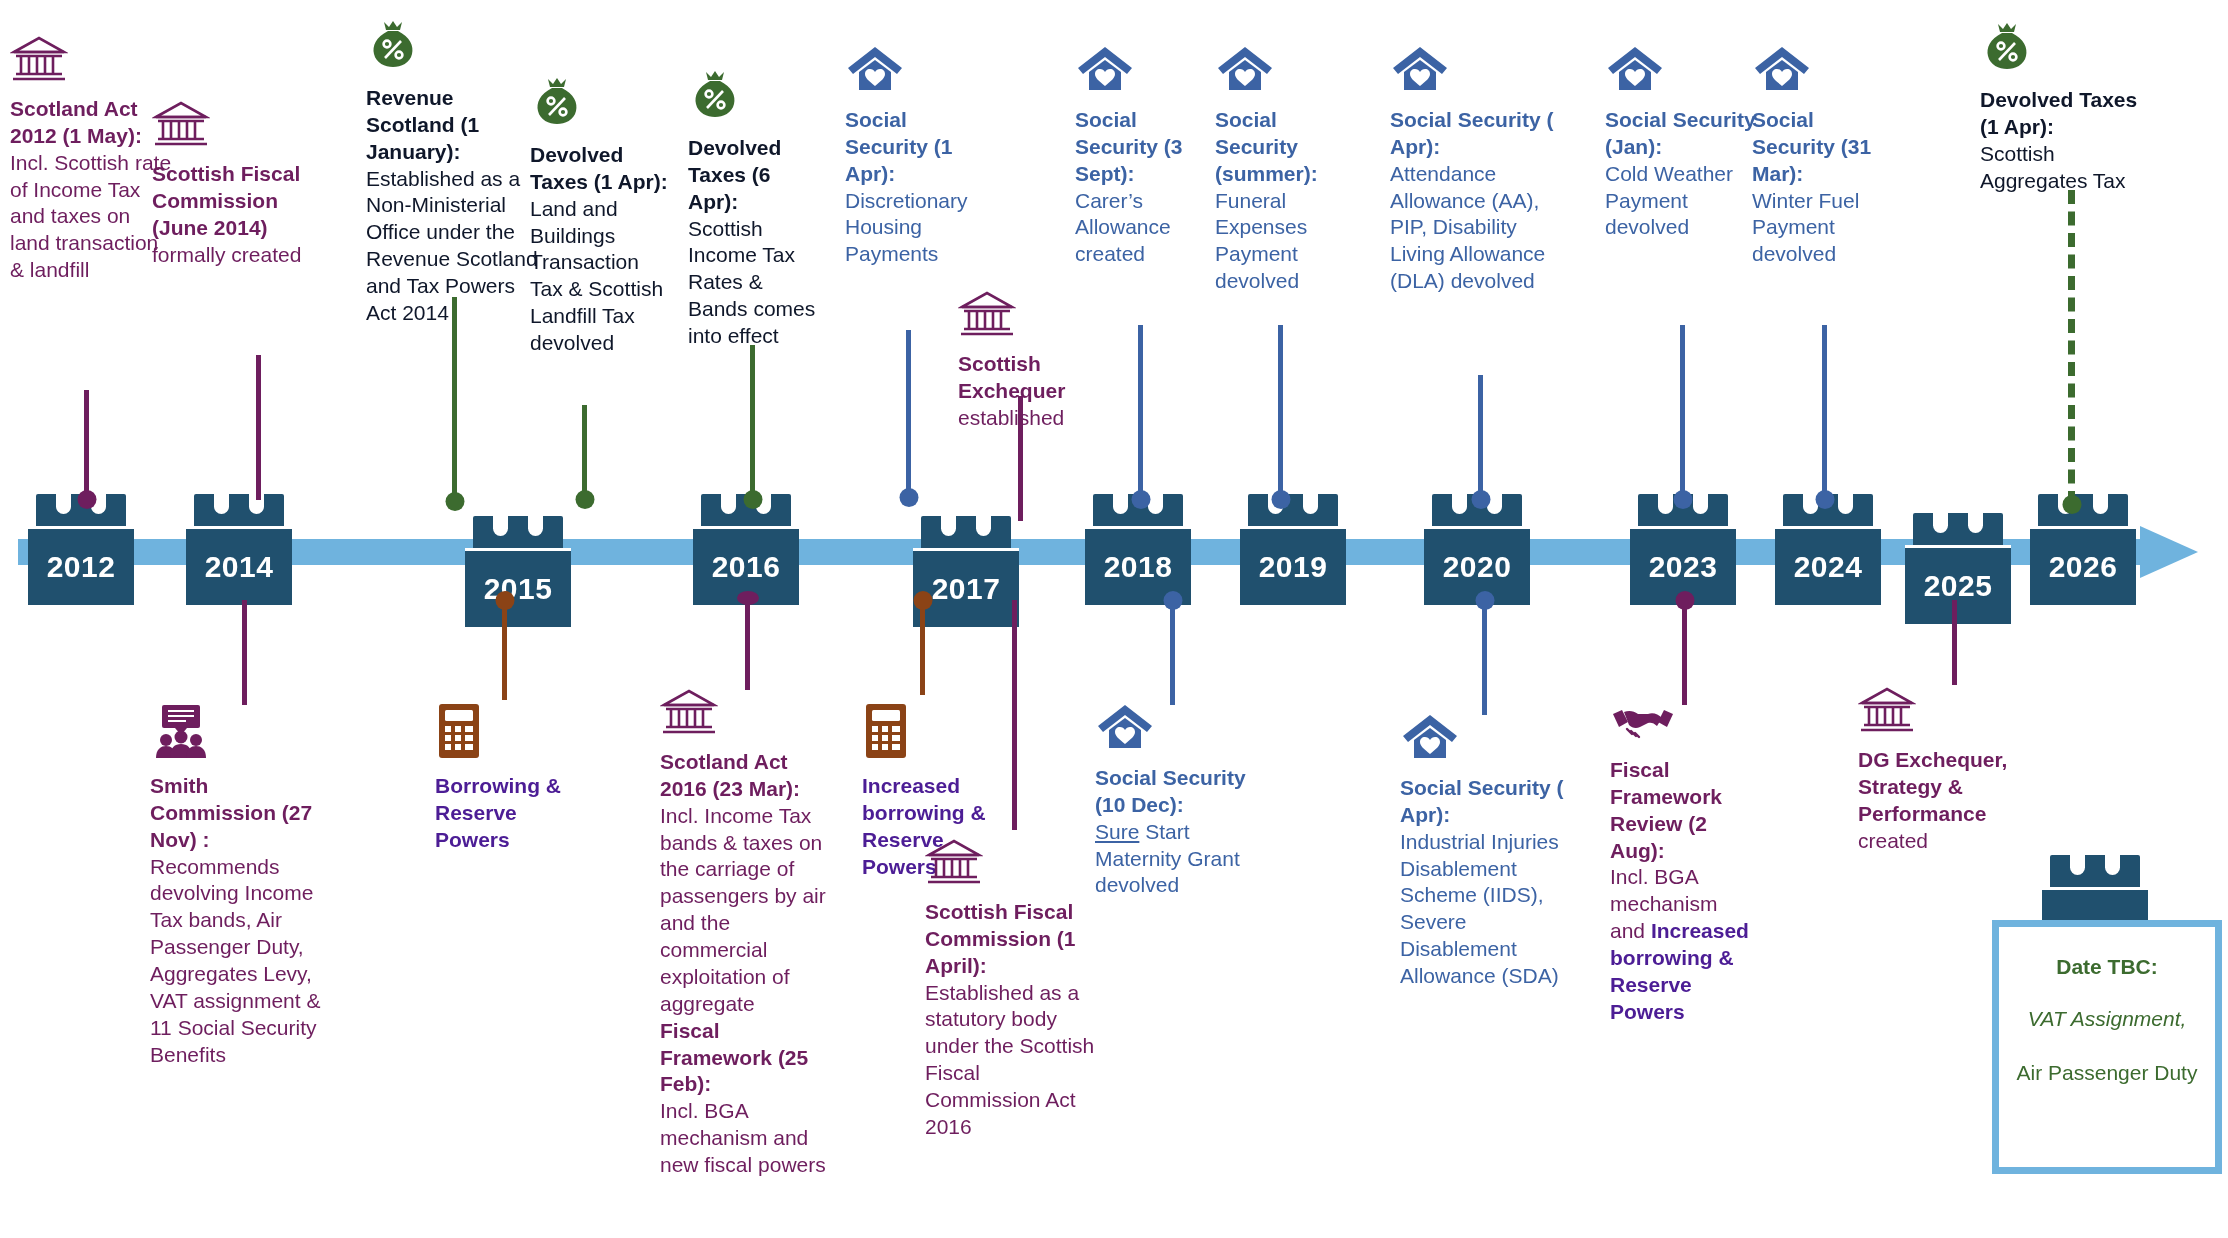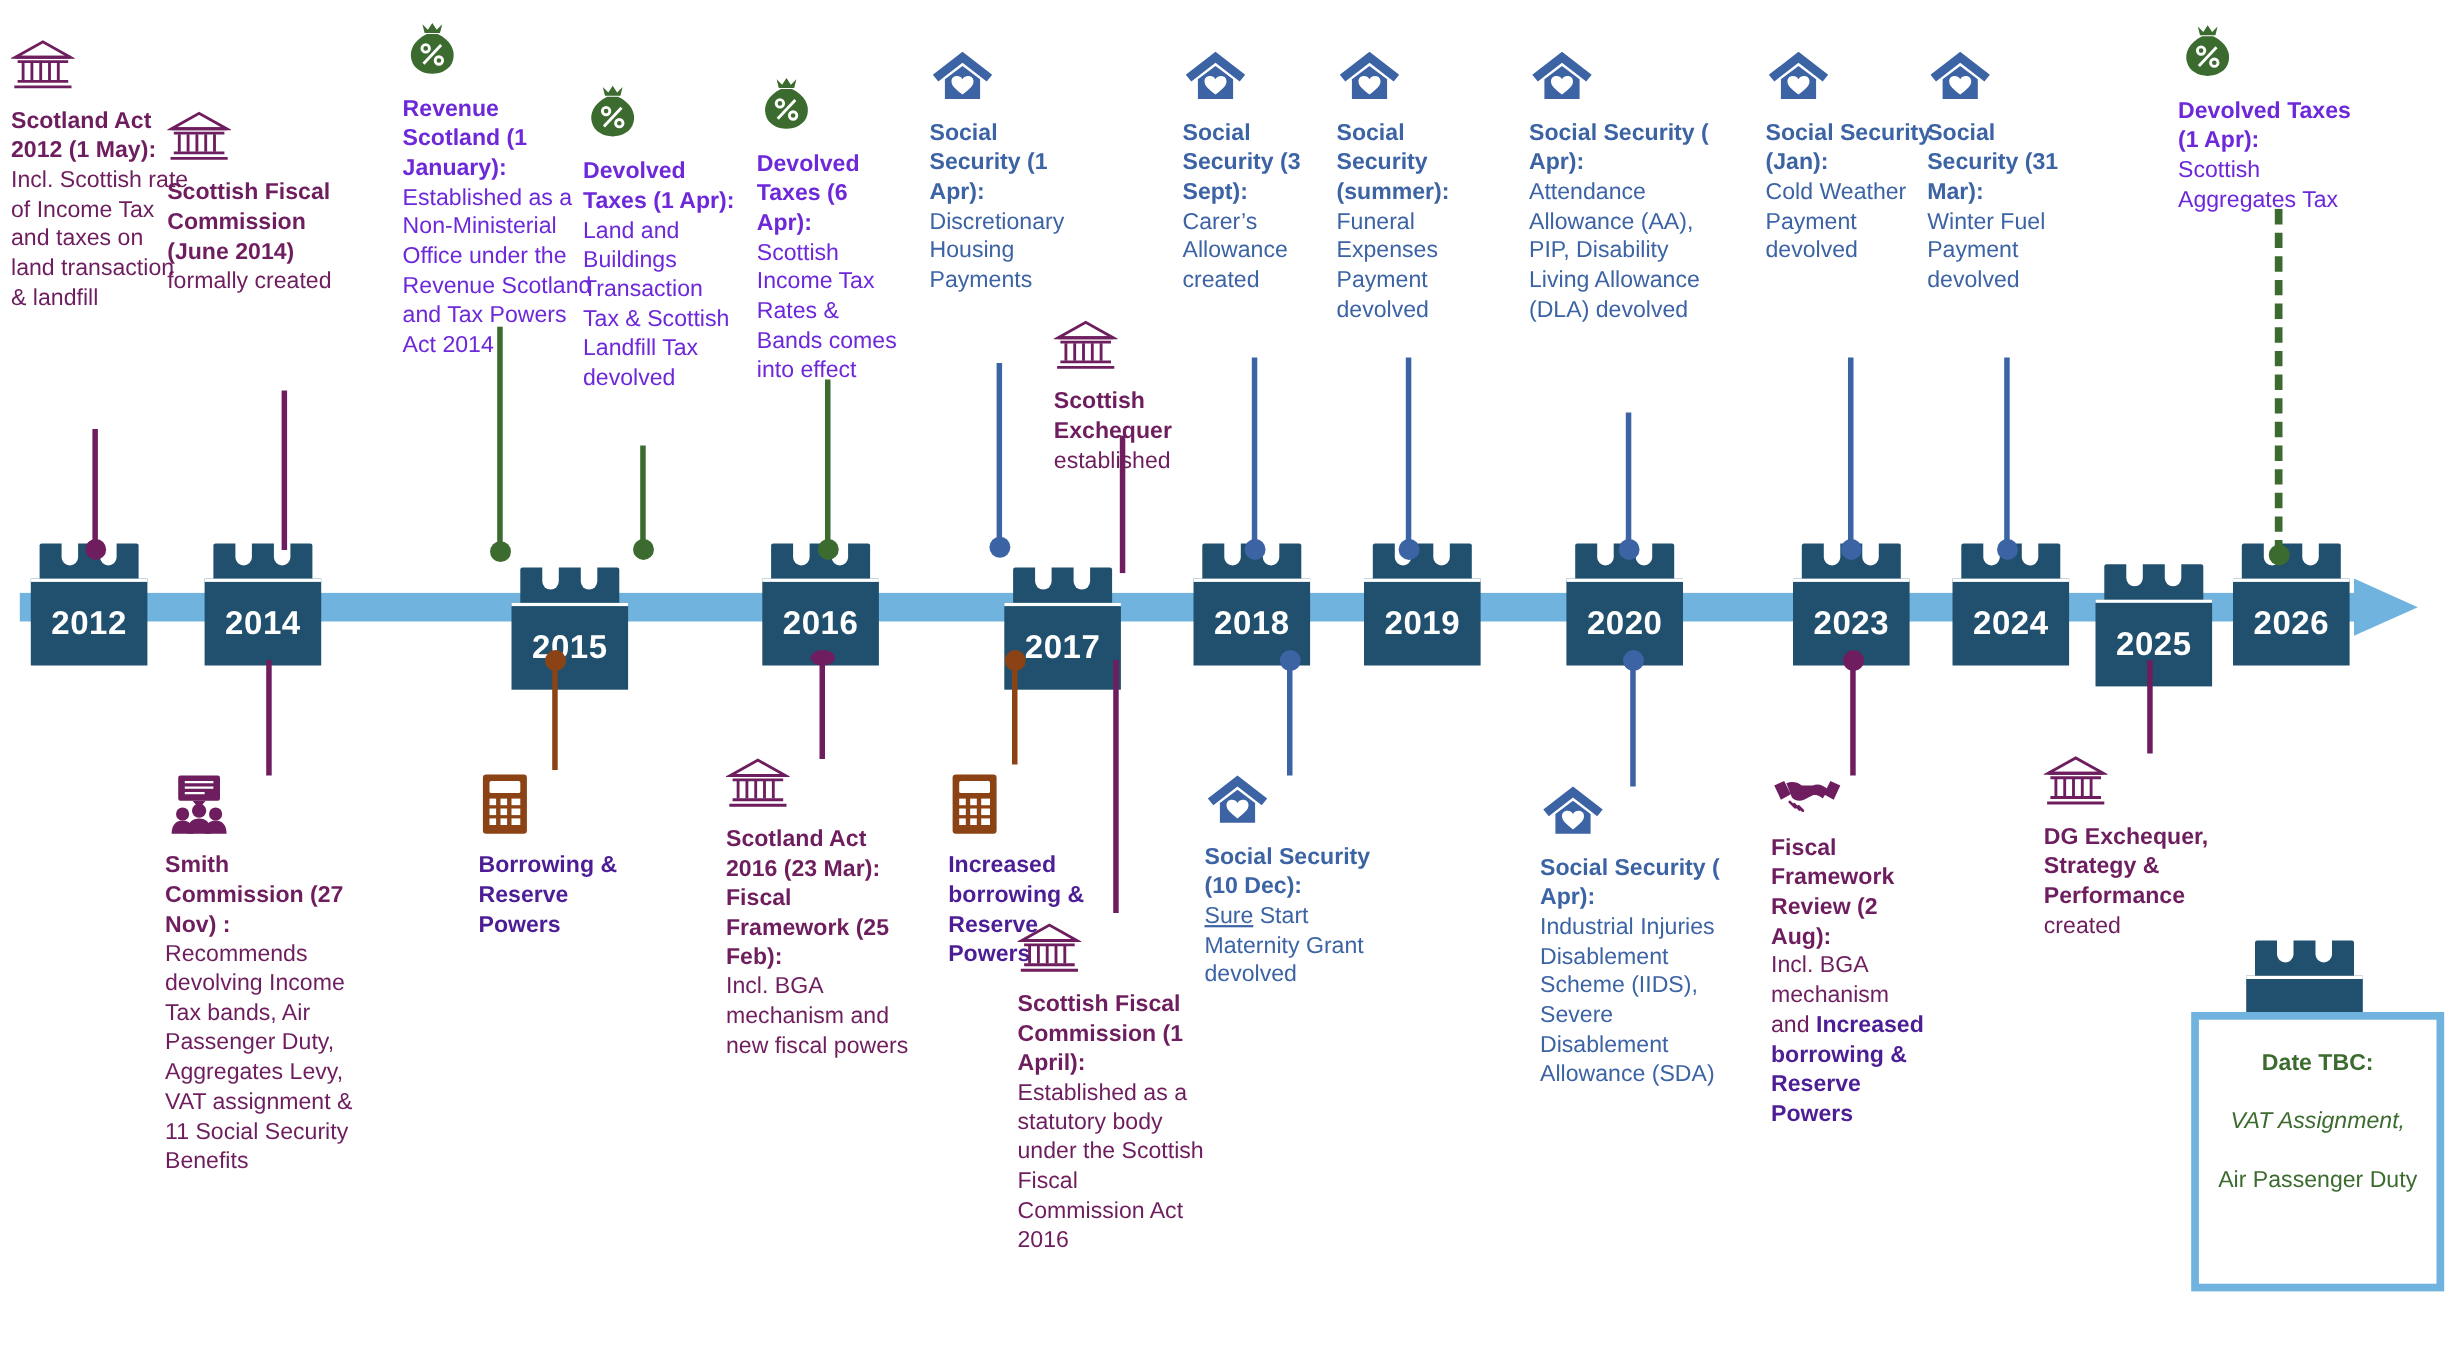--- a/index.html
+++ b/index.html
@@ -59,7 +59,7 @@
 
   
   .c-purple{color:#6E1E5E;}
-  .c-green{color:#6d28d9;}
+  .c-green{color:#0f172a;}
   .c-blue{color:#3C63A4;}
   .c-brown{color:#4c1d95;}
 

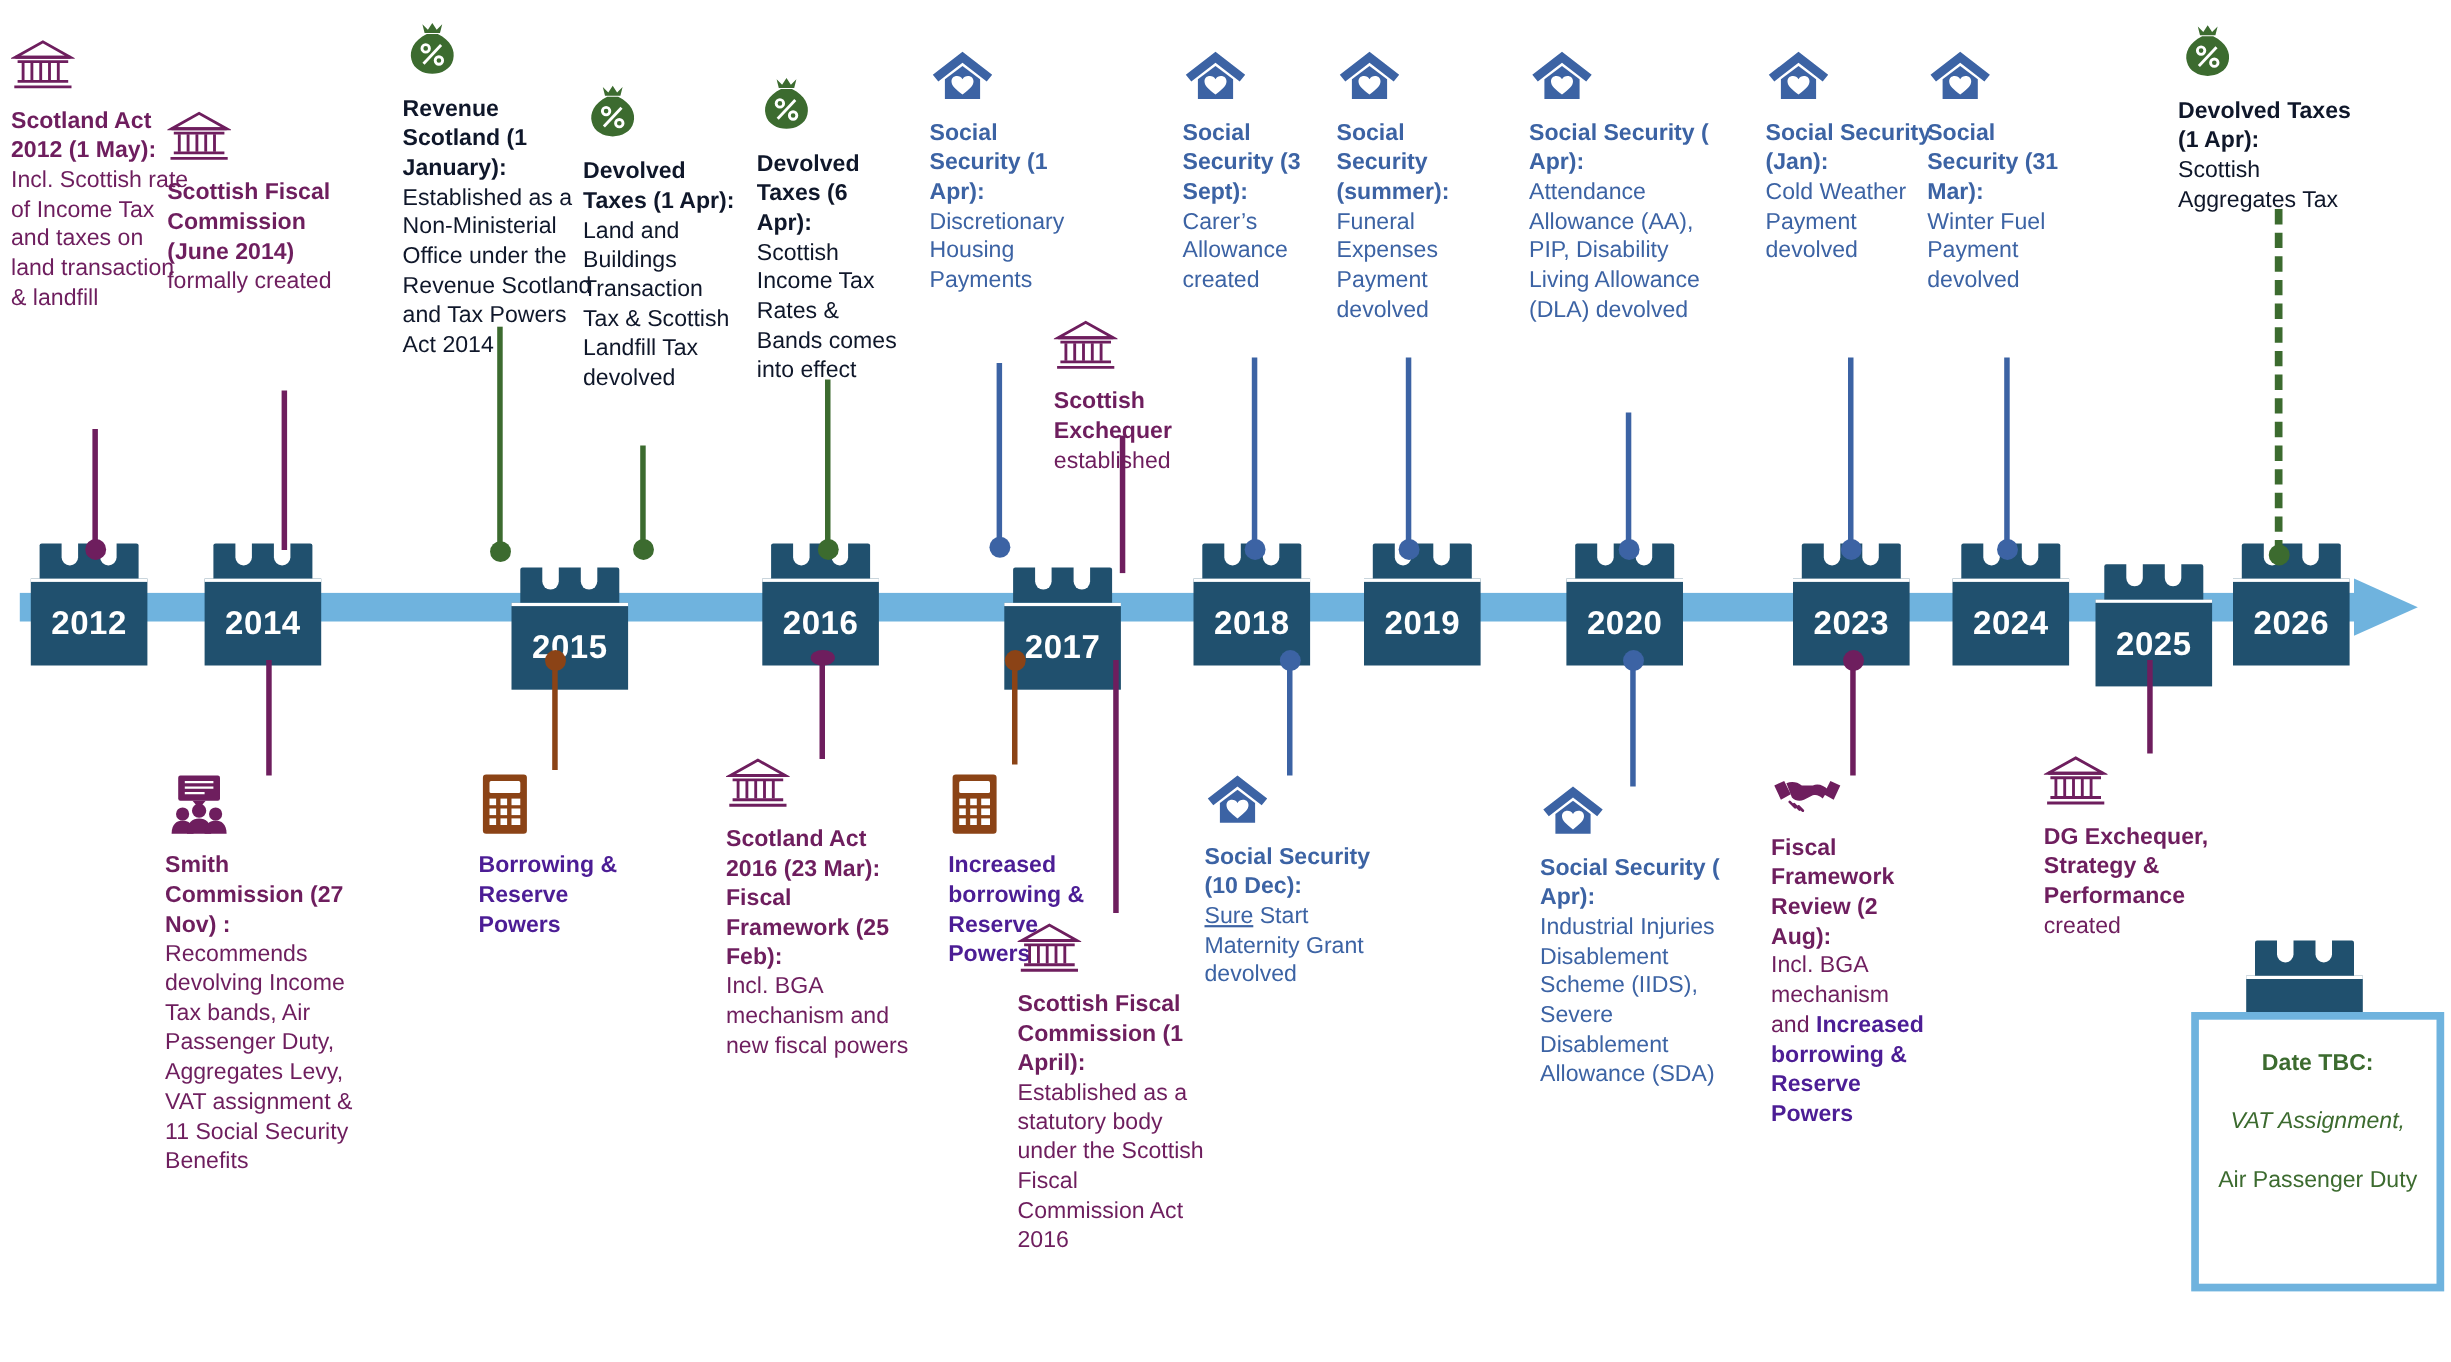--- a/index.html
+++ b/index.html
@@ -476,6 +476,7 @@
         </svg>
     </span>
     <div class="t">Scotland Act 2016 (23 Mar):</div>
+    <div class="d">Incl. Income Tax bands &amp; taxes on the carriage of passengers by air and the commercial exploitation of aggregate</div>
     <div class="t">Fiscal Framework (25 Feb):</div>
     <div class="d">Incl. BGA mechanism and new fiscal powers</div>
   </div>

